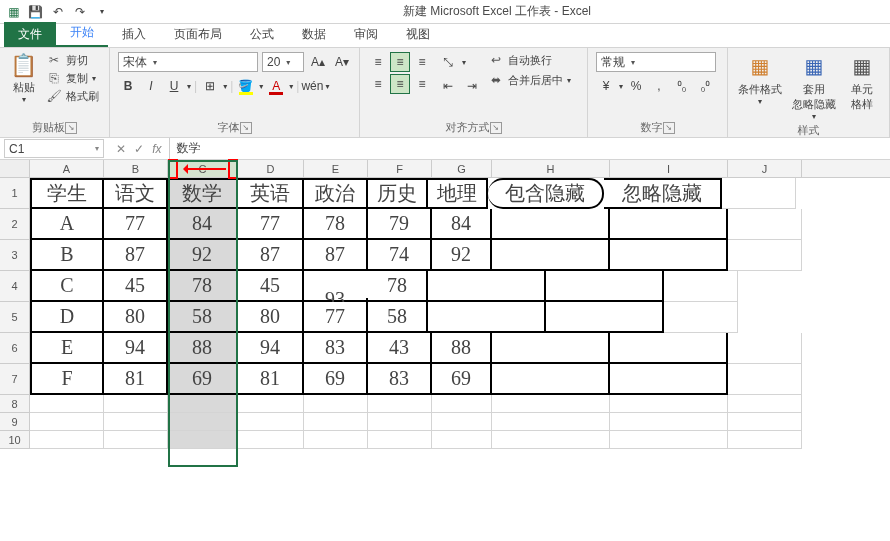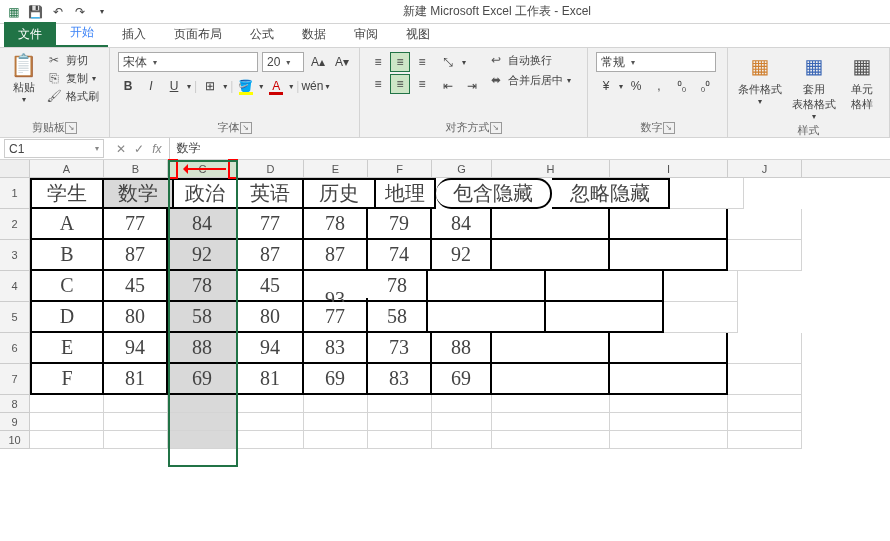--- a/index.html
+++ b/index.html
@@ -238,7 +238,7 @@
     <div class="group-content">
       <div class="big-btn"><div class="ico" style="color:#d08030;">▦</div><div data-bind="ribbon.styles.cond_format">条件格式</div><div style="font-size:8px;">▾</div></div>
       <div class="big-btn"><div class="ico" style="color:#3a66b5;">▦</div><div data-bind="ribbon.styles.table_format" style="white-space:pre-line;">套用
-表格格式</div><div style="font-size:8px;">▾</div></div>
+忽略隐藏</div><div style="font-size:8px;">▾</div></div>
       <div class="big-btn" style="width:36px;"><div class="ico">▦</div><div data-bind="ribbon.styles.cell_styles" style="white-space:pre-line;">单元
 格样</div></div>
     </div>

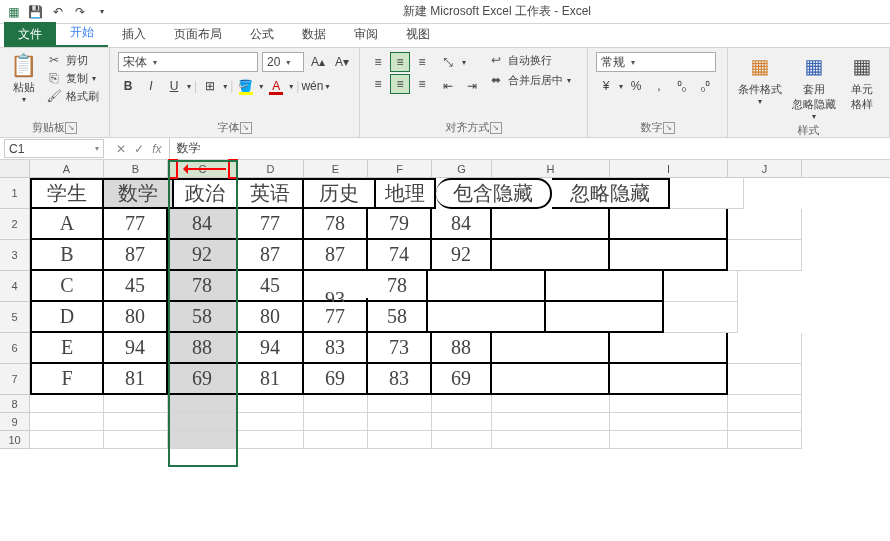--- a/index.html
+++ b/index.html
@@ -281,6 +281,7 @@
       <div class="row tbl tbl-top">
         <div class="rowh">1</div>
         <div class="cell first" style="width: 74px;">学生</div>
+        <div class="cell" style="width: 64px;">语文</div>
         <div class="cell selcol" style="width: 70px;">数学</div>
         <div class="cell" style="width: 64px;">政治</div>
         <div class="cell" style="width: 66px;">英语</div>

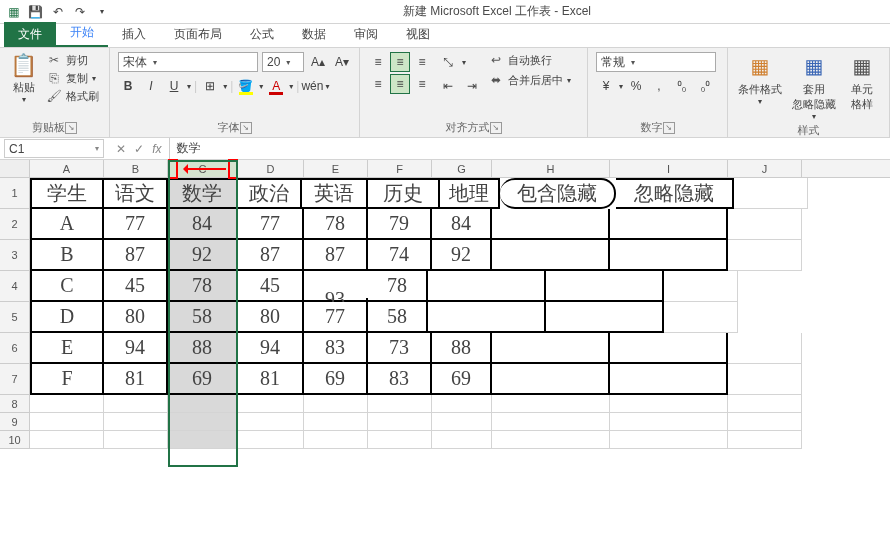--- a/index.html
+++ b/index.html
@@ -283,8 +283,8 @@
         <div class="cell first" style="width: 74px;">学生</div>
         <div class="cell" style="width: 64px;">语文</div>
         <div class="cell selcol" style="width: 70px;">数学</div>
+        <div class="cell" style="width: 66px;">英语</div>
         <div class="cell" style="width: 64px;">政治</div>
-        <div class="cell" style="width: 66px;">英语</div>
         <div class="cell" style="width: 72px;">历史</div>
         <div class="cell" style="width: 60px;">地理</div>
         <div class="cell" style="width: 116px; border-radius: 15px;">包含隐藏</div>

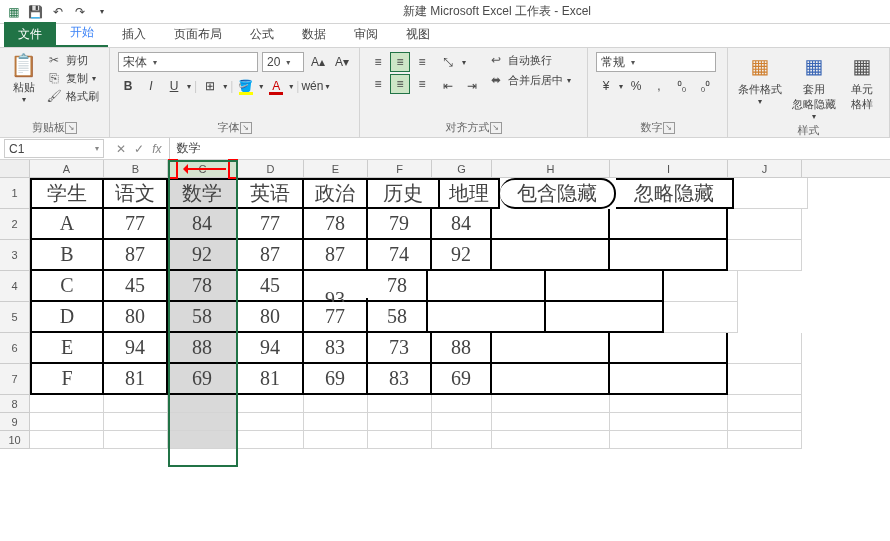--- a/index.html
+++ b/index.html
@@ -285,7 +285,7 @@
         <div class="cell selcol" style="width: 70px;">数学</div>
         <div class="cell" style="width: 66px;">英语</div>
         <div class="cell" style="width: 64px;">政治</div>
-        <div class="cell" style="width: 72px;">历史</div>
+        <div class="cell" style="width: 60px;">历史</div>
         <div class="cell" style="width: 60px;">地理</div>
         <div class="cell" style="width: 116px; border-radius: 15px;">包含隐藏</div>
         <div class="cell" style="width: 118px;">忽略隐藏</div>

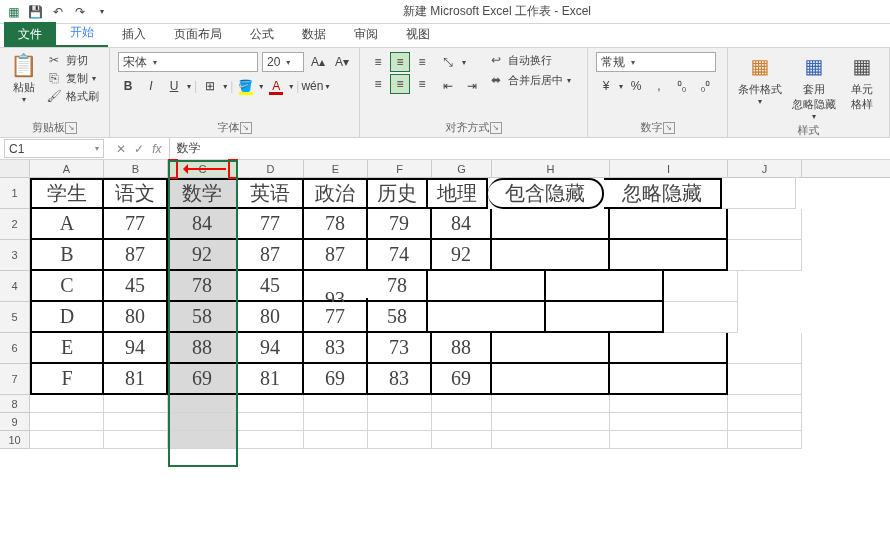--- a/index.html
+++ b/index.html
@@ -348,7 +348,7 @@
         <div class="cell selcol" style="width: 70px;">88</div>
         <div class="cell" style="width: 66px;">94</div>
         <div class="cell" style="width: 64px;">83</div>
-        <div class="cell" style="width: 64px;">73</div>
+        <div class="cell" style="width: 64px;">43</div>
         <div class="cell" style="width: 60px;">88</div>
         <div class="cell" style="width: 118px;"></div>
         <div class="cell" style="width: 118px;"></div>

